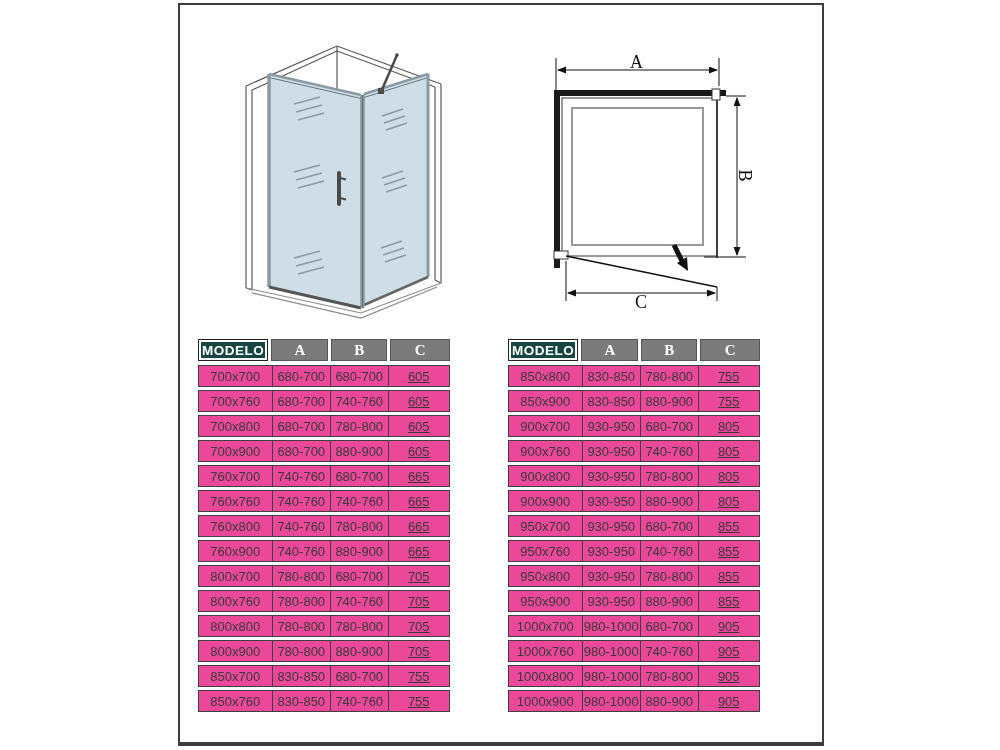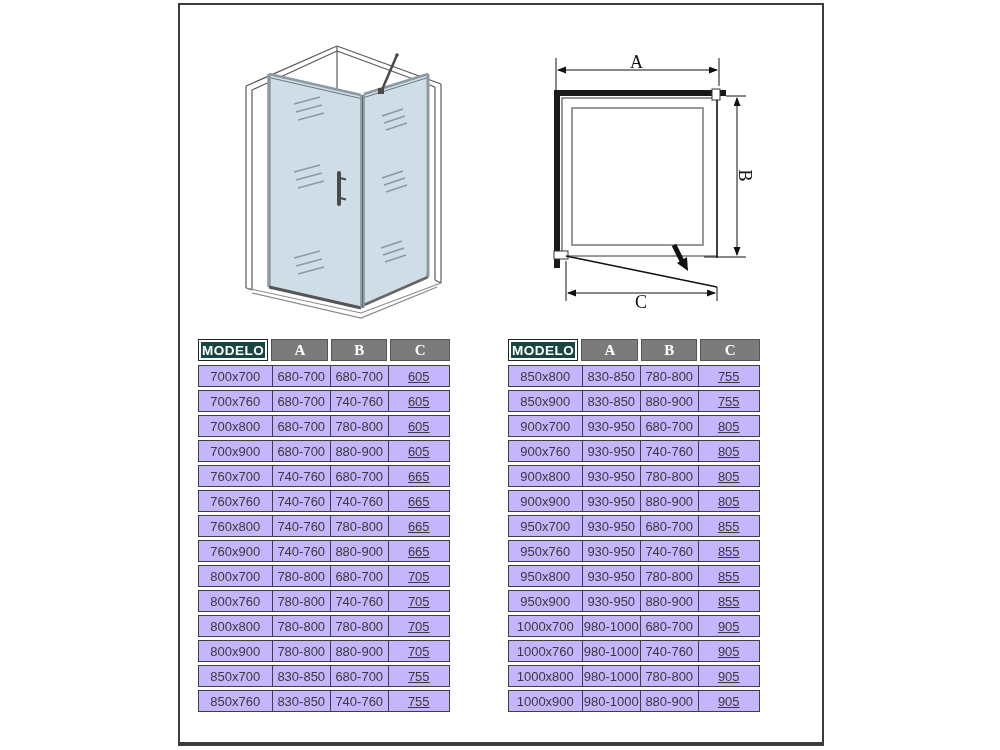--- a/index.html
+++ b/index.html
@@ -31,7 +31,7 @@
   .th:nth-child(3){width:23%;}
   .th:nth-child(4){width:24.6%;}
   .trow{box-sizing:border-box;display:flex;height:22px;margin-bottom:3px;
-        border:1.4px solid #3f3f3f;background:#c4b5fd;}
+        border:1.4px solid #3f3f3f;background:#ec4899;}
   .td{box-sizing:border-box;display:flex;align-items:center;justify-content:center;
       font-size:13px;color:#3a3a3a;}
   .td + .td{border-left:1.4px solid #3f3f3f;}

